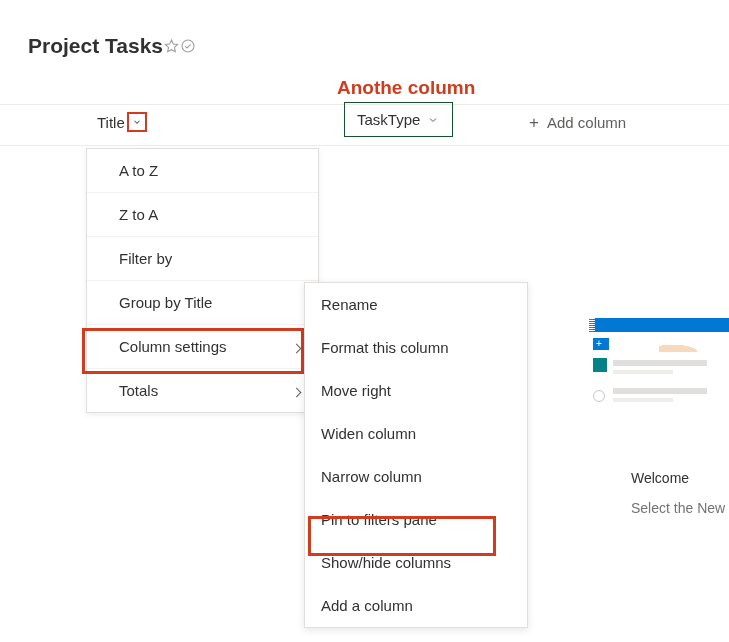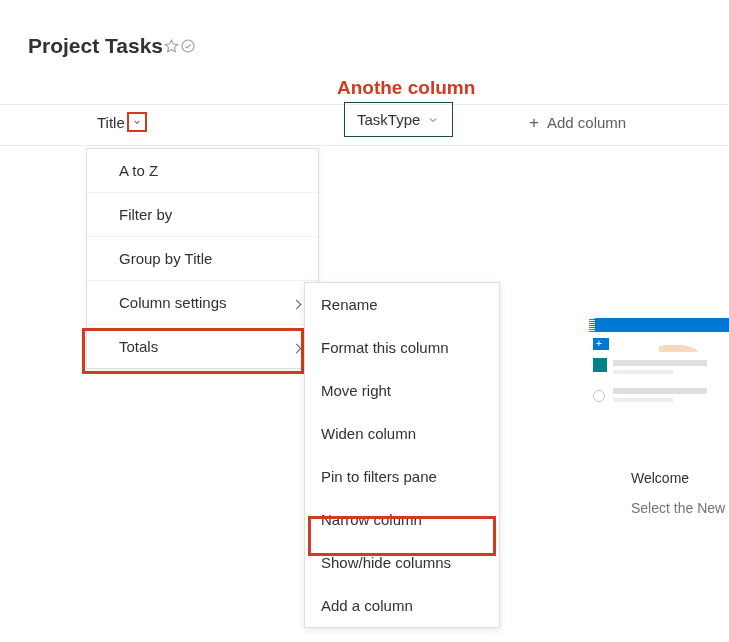--- a/index.html
+++ b/index.html
@@ -215,6 +215,9 @@
   <div class="menu1">
     <div class="mi">
         <span>A to Z</span>
+      </div>
+    <div class="mi">
+        <span>Z to A</span>
       </div>
     <div class="mi">
         <span>Filter by</span>

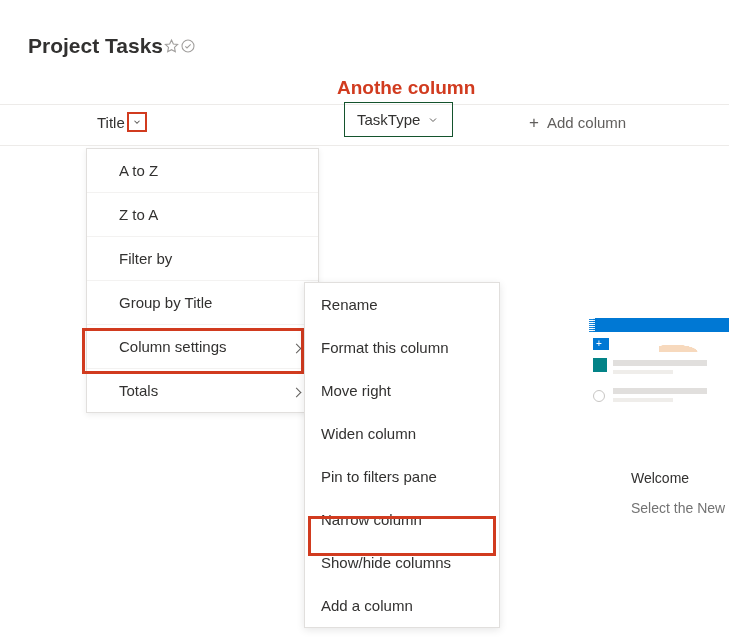--- a/index.html
+++ b/index.html
@@ -110,7 +110,7 @@
   .menu2 {
     position: absolute;
     left: 304px; top: 282px;
-    width: 196px;
+    width: 224px;
     background: #fff;
     border: 1px solid #e1dfdd;
     box-shadow: 0 2px 8px rgba(0,0,0,.1);

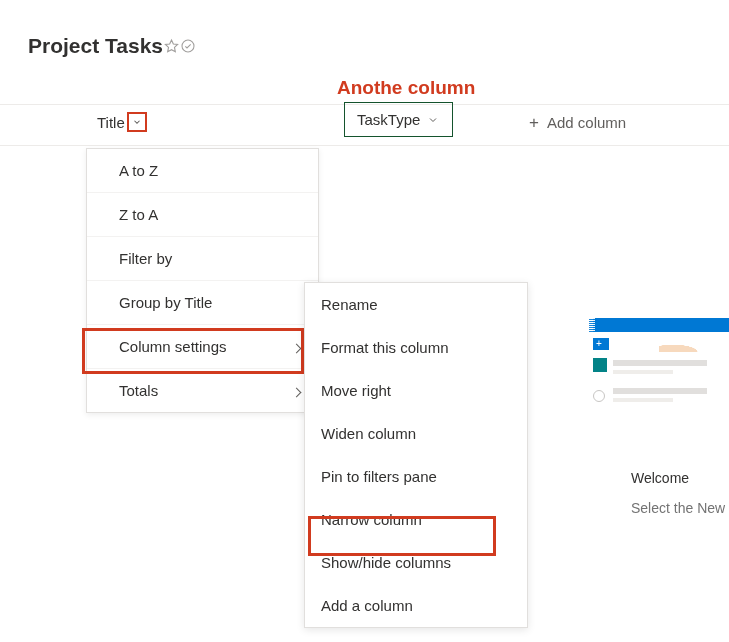--- a/index.html
+++ b/index.html
@@ -241,8 +241,8 @@
     <div class="mi"><span>Format this column</span></div>
     <div class="mi"><span>Move right</span></div>
     <div class="mi"><span>Widen column</span></div>
+    <div class="mi"><span>Narrow column</span></div>
     <div class="mi"><span>Pin to filters pane</span></div>
-    <div class="mi"><span>Narrow column</span></div>
     <div class="mi"><span>Show/hide columns</span></div>
     <div class="mi"><span>Add a column</span></div>
   </div>

